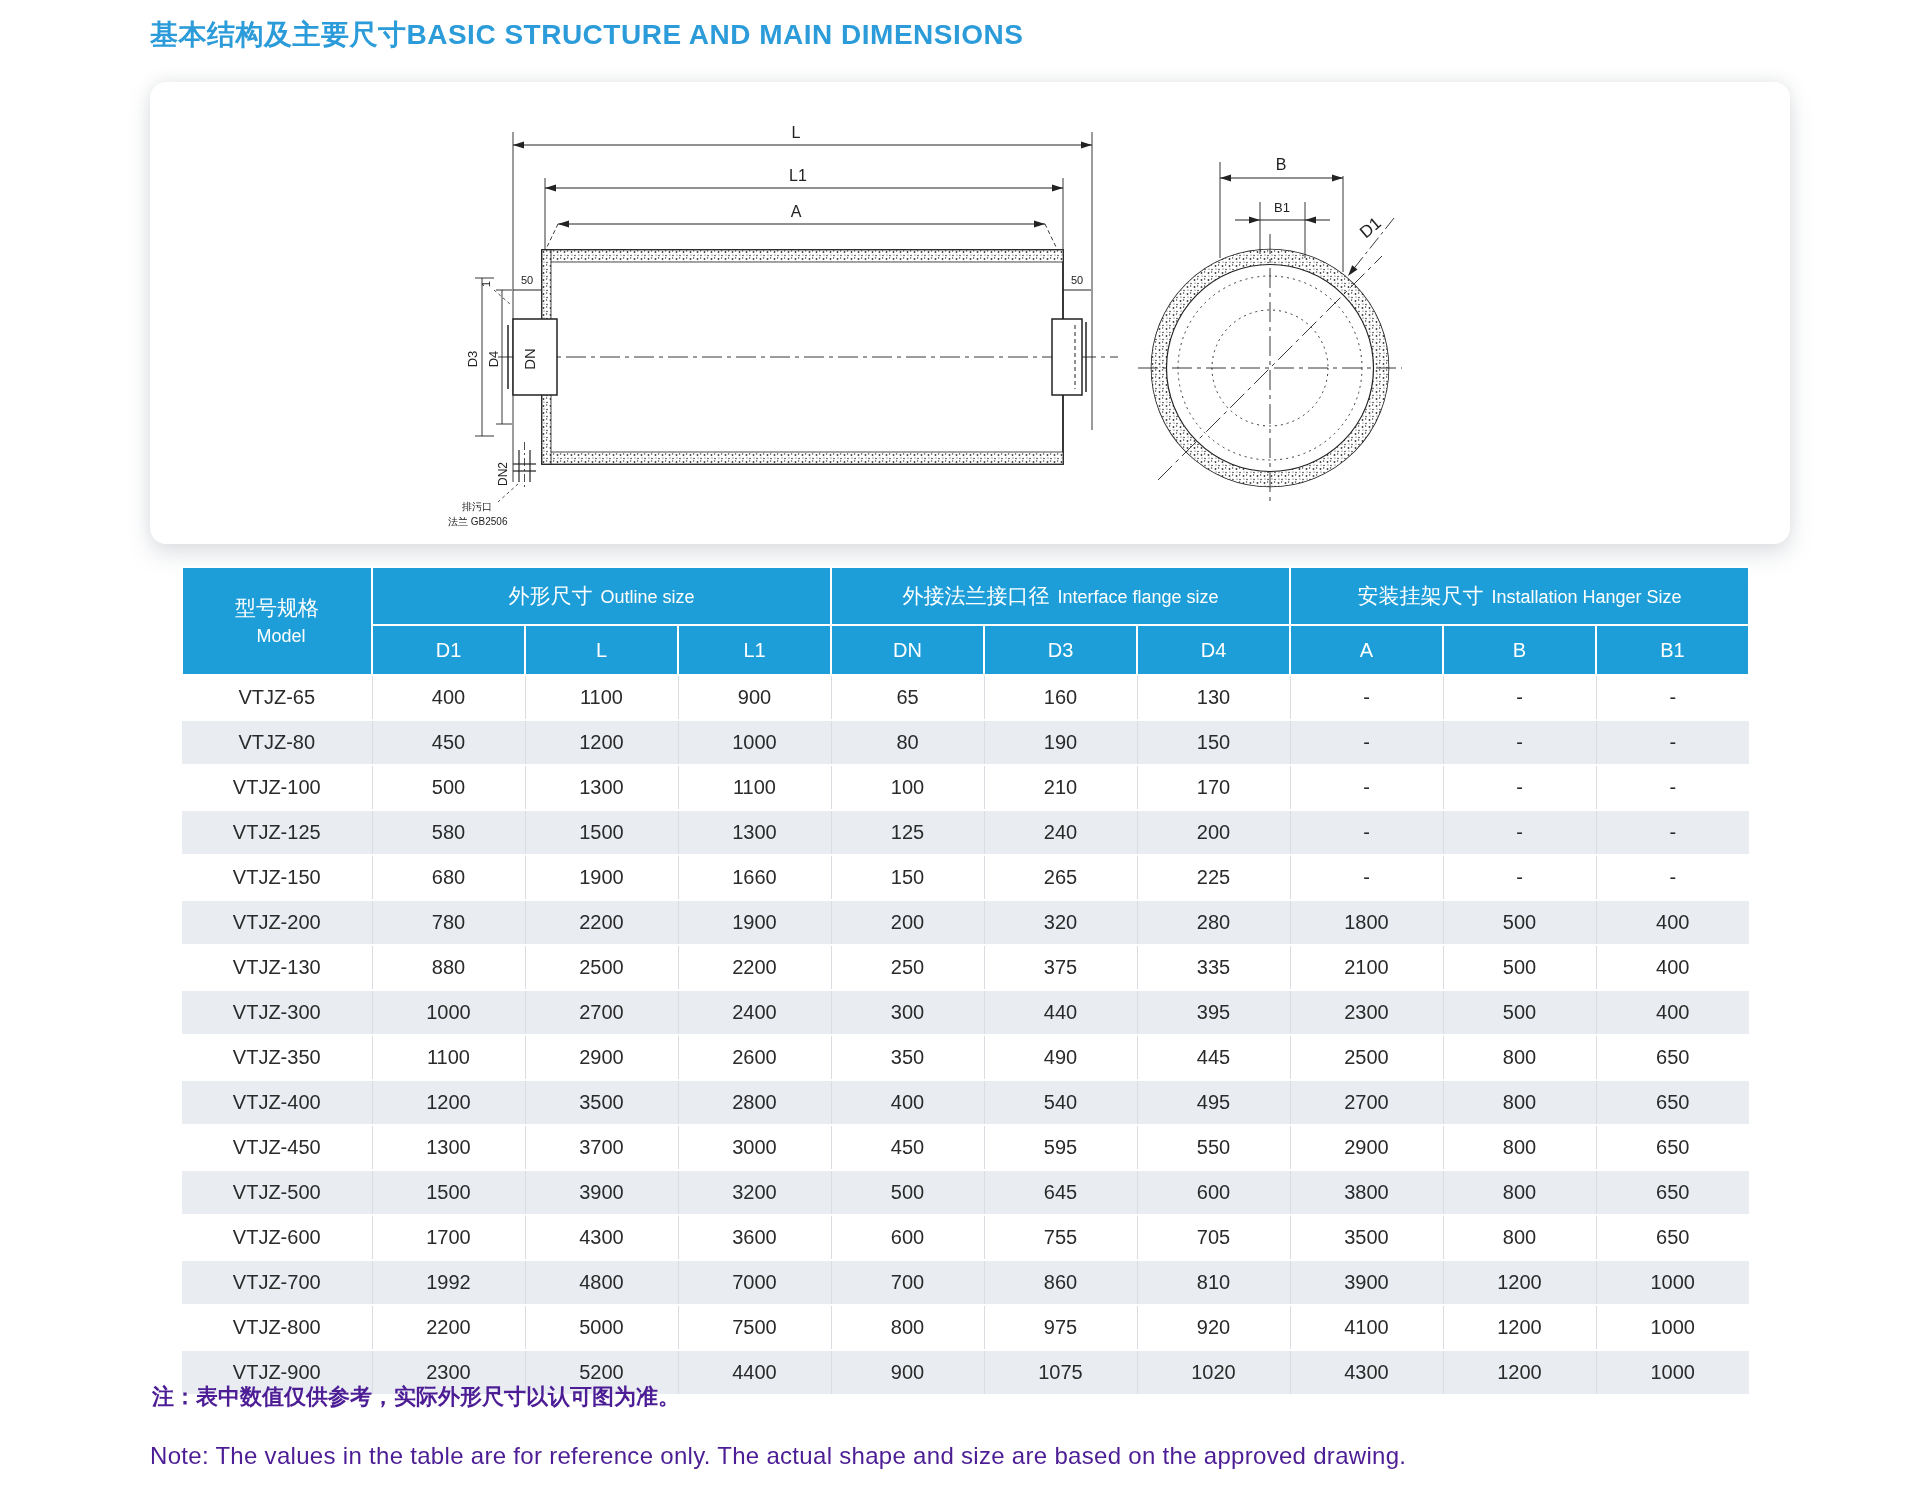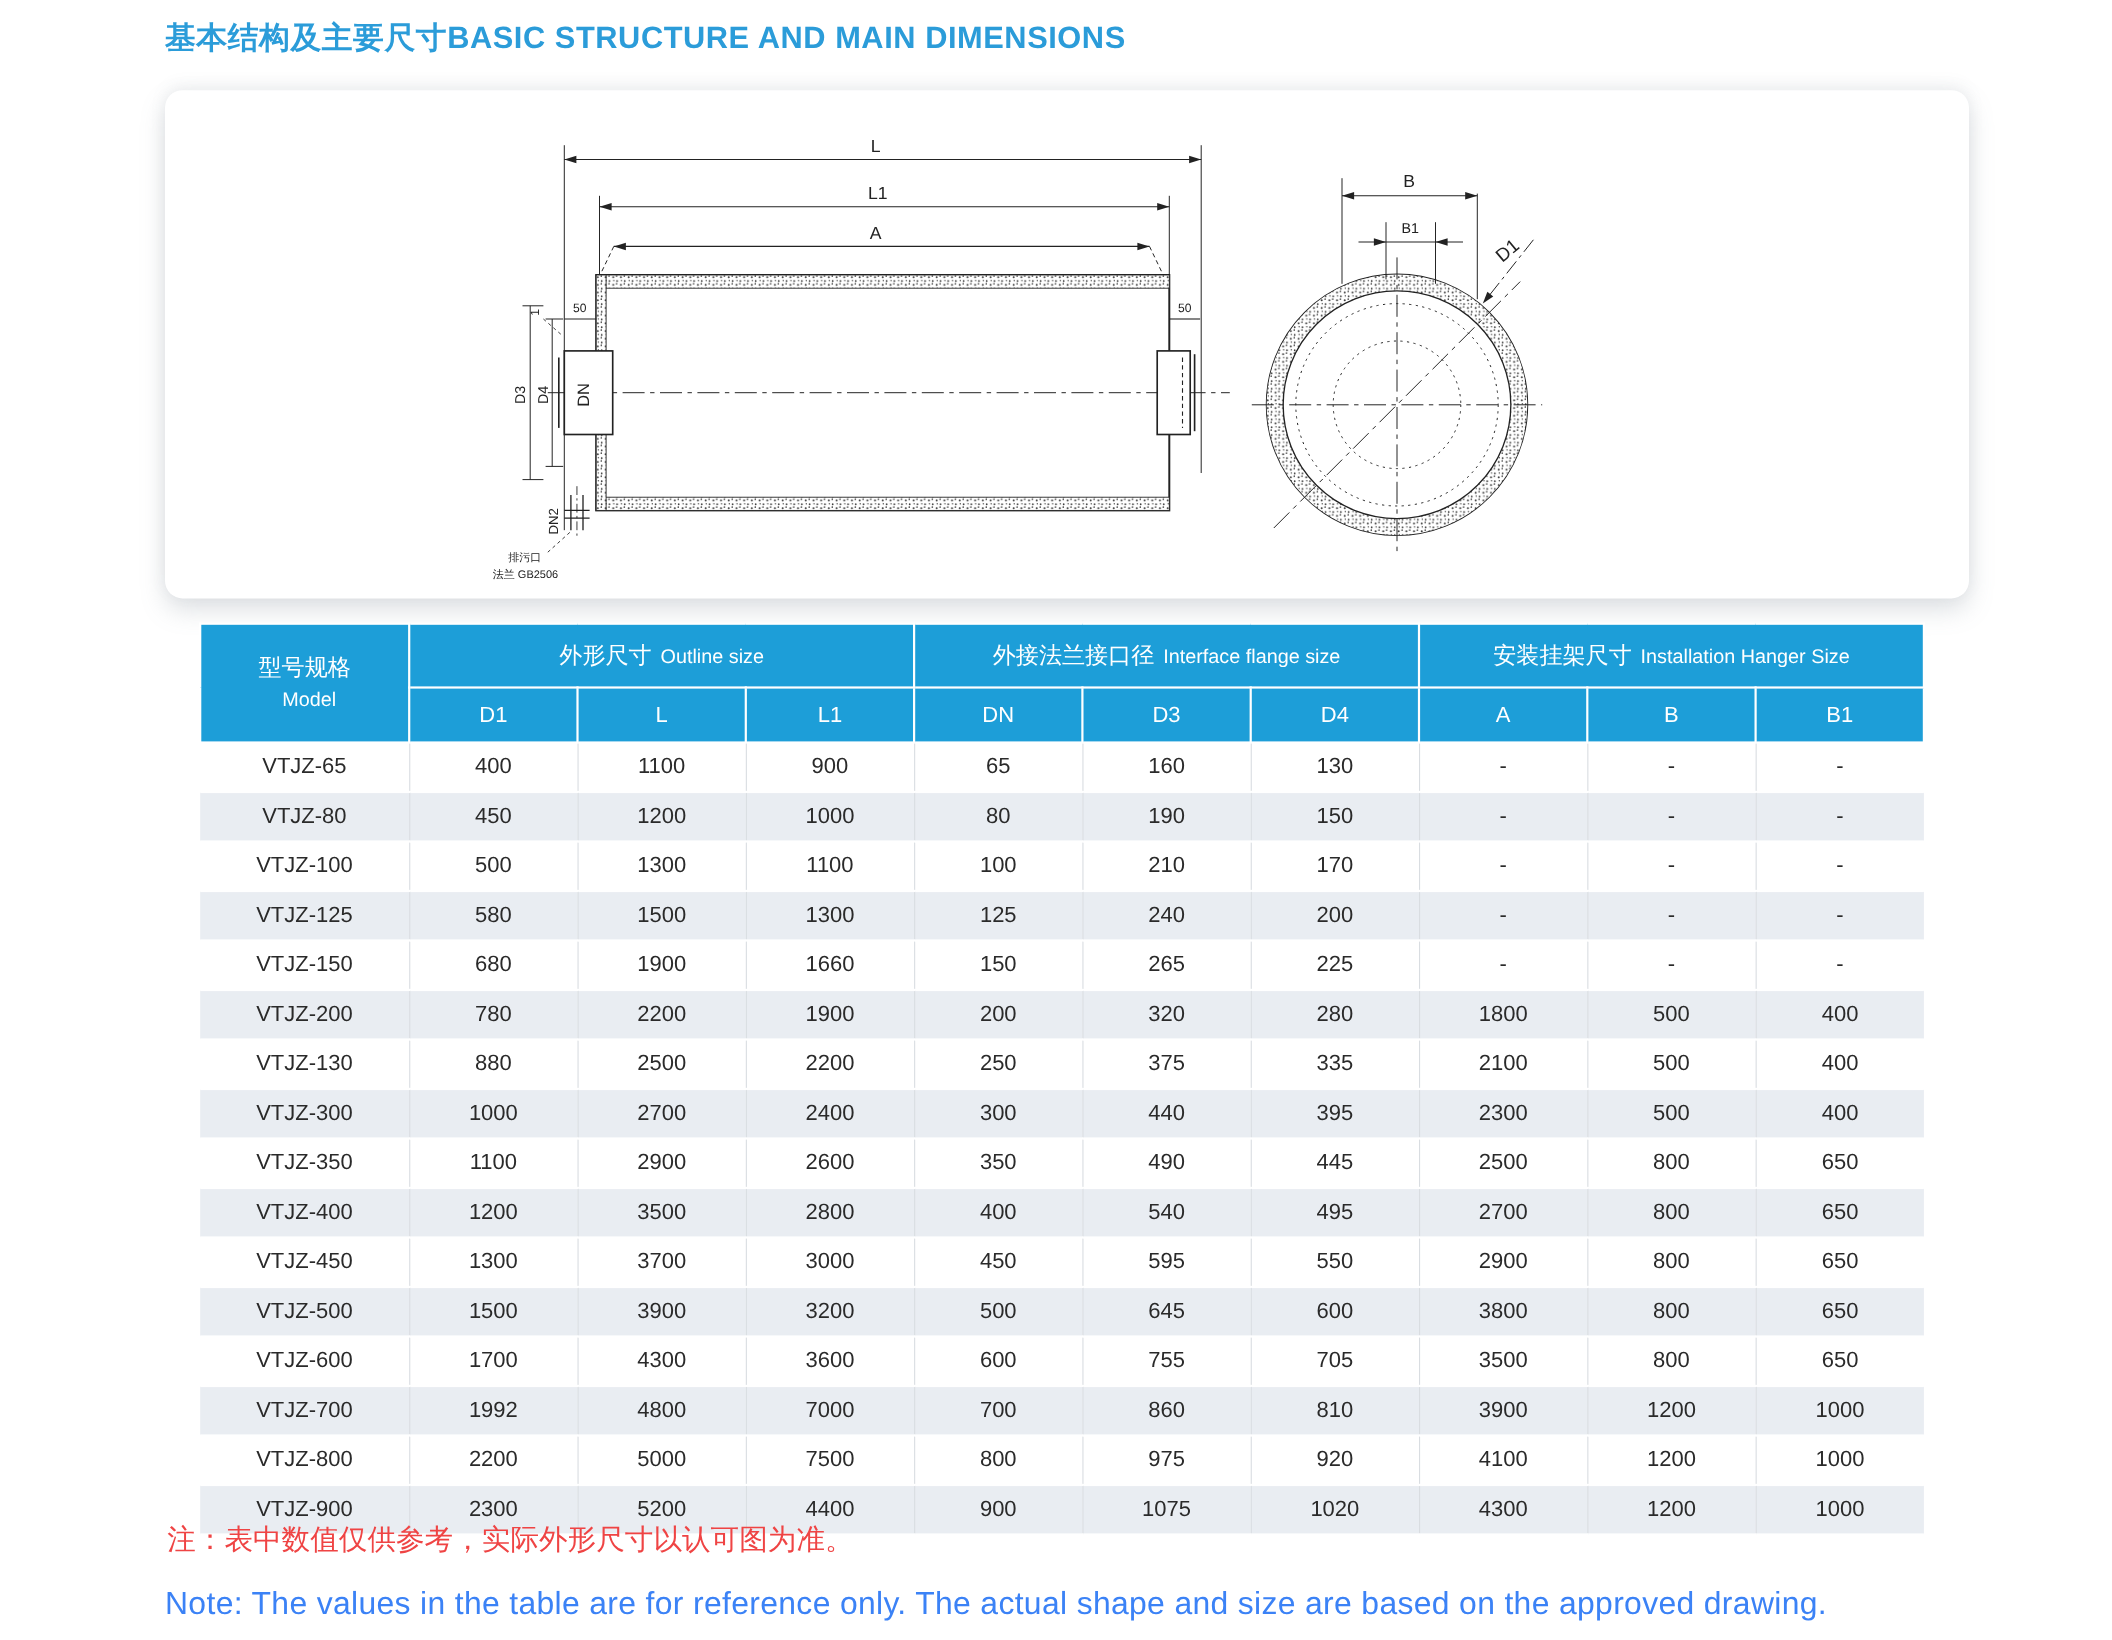--- a/index.html
+++ b/index.html
@@ -41,7 +41,7 @@
   }
   tbody td:last-child{border-right:none;}
   tbody tr.alt td{background:#e9edf2;}
-  .note-zh{position:absolute;left:152px;top:1382px;font-size:26px;color:#ef4444;}
+  .note-zh{position:absolute;left:152px;top:1382px;font-size:22px;color:#4c1d95;font-weight:bold;}
   .note-en{position:absolute;left:150px;top:1442px;font-size:29px;letter-spacing:.3px;color:#3b82f6;}
 </style>
 </head>

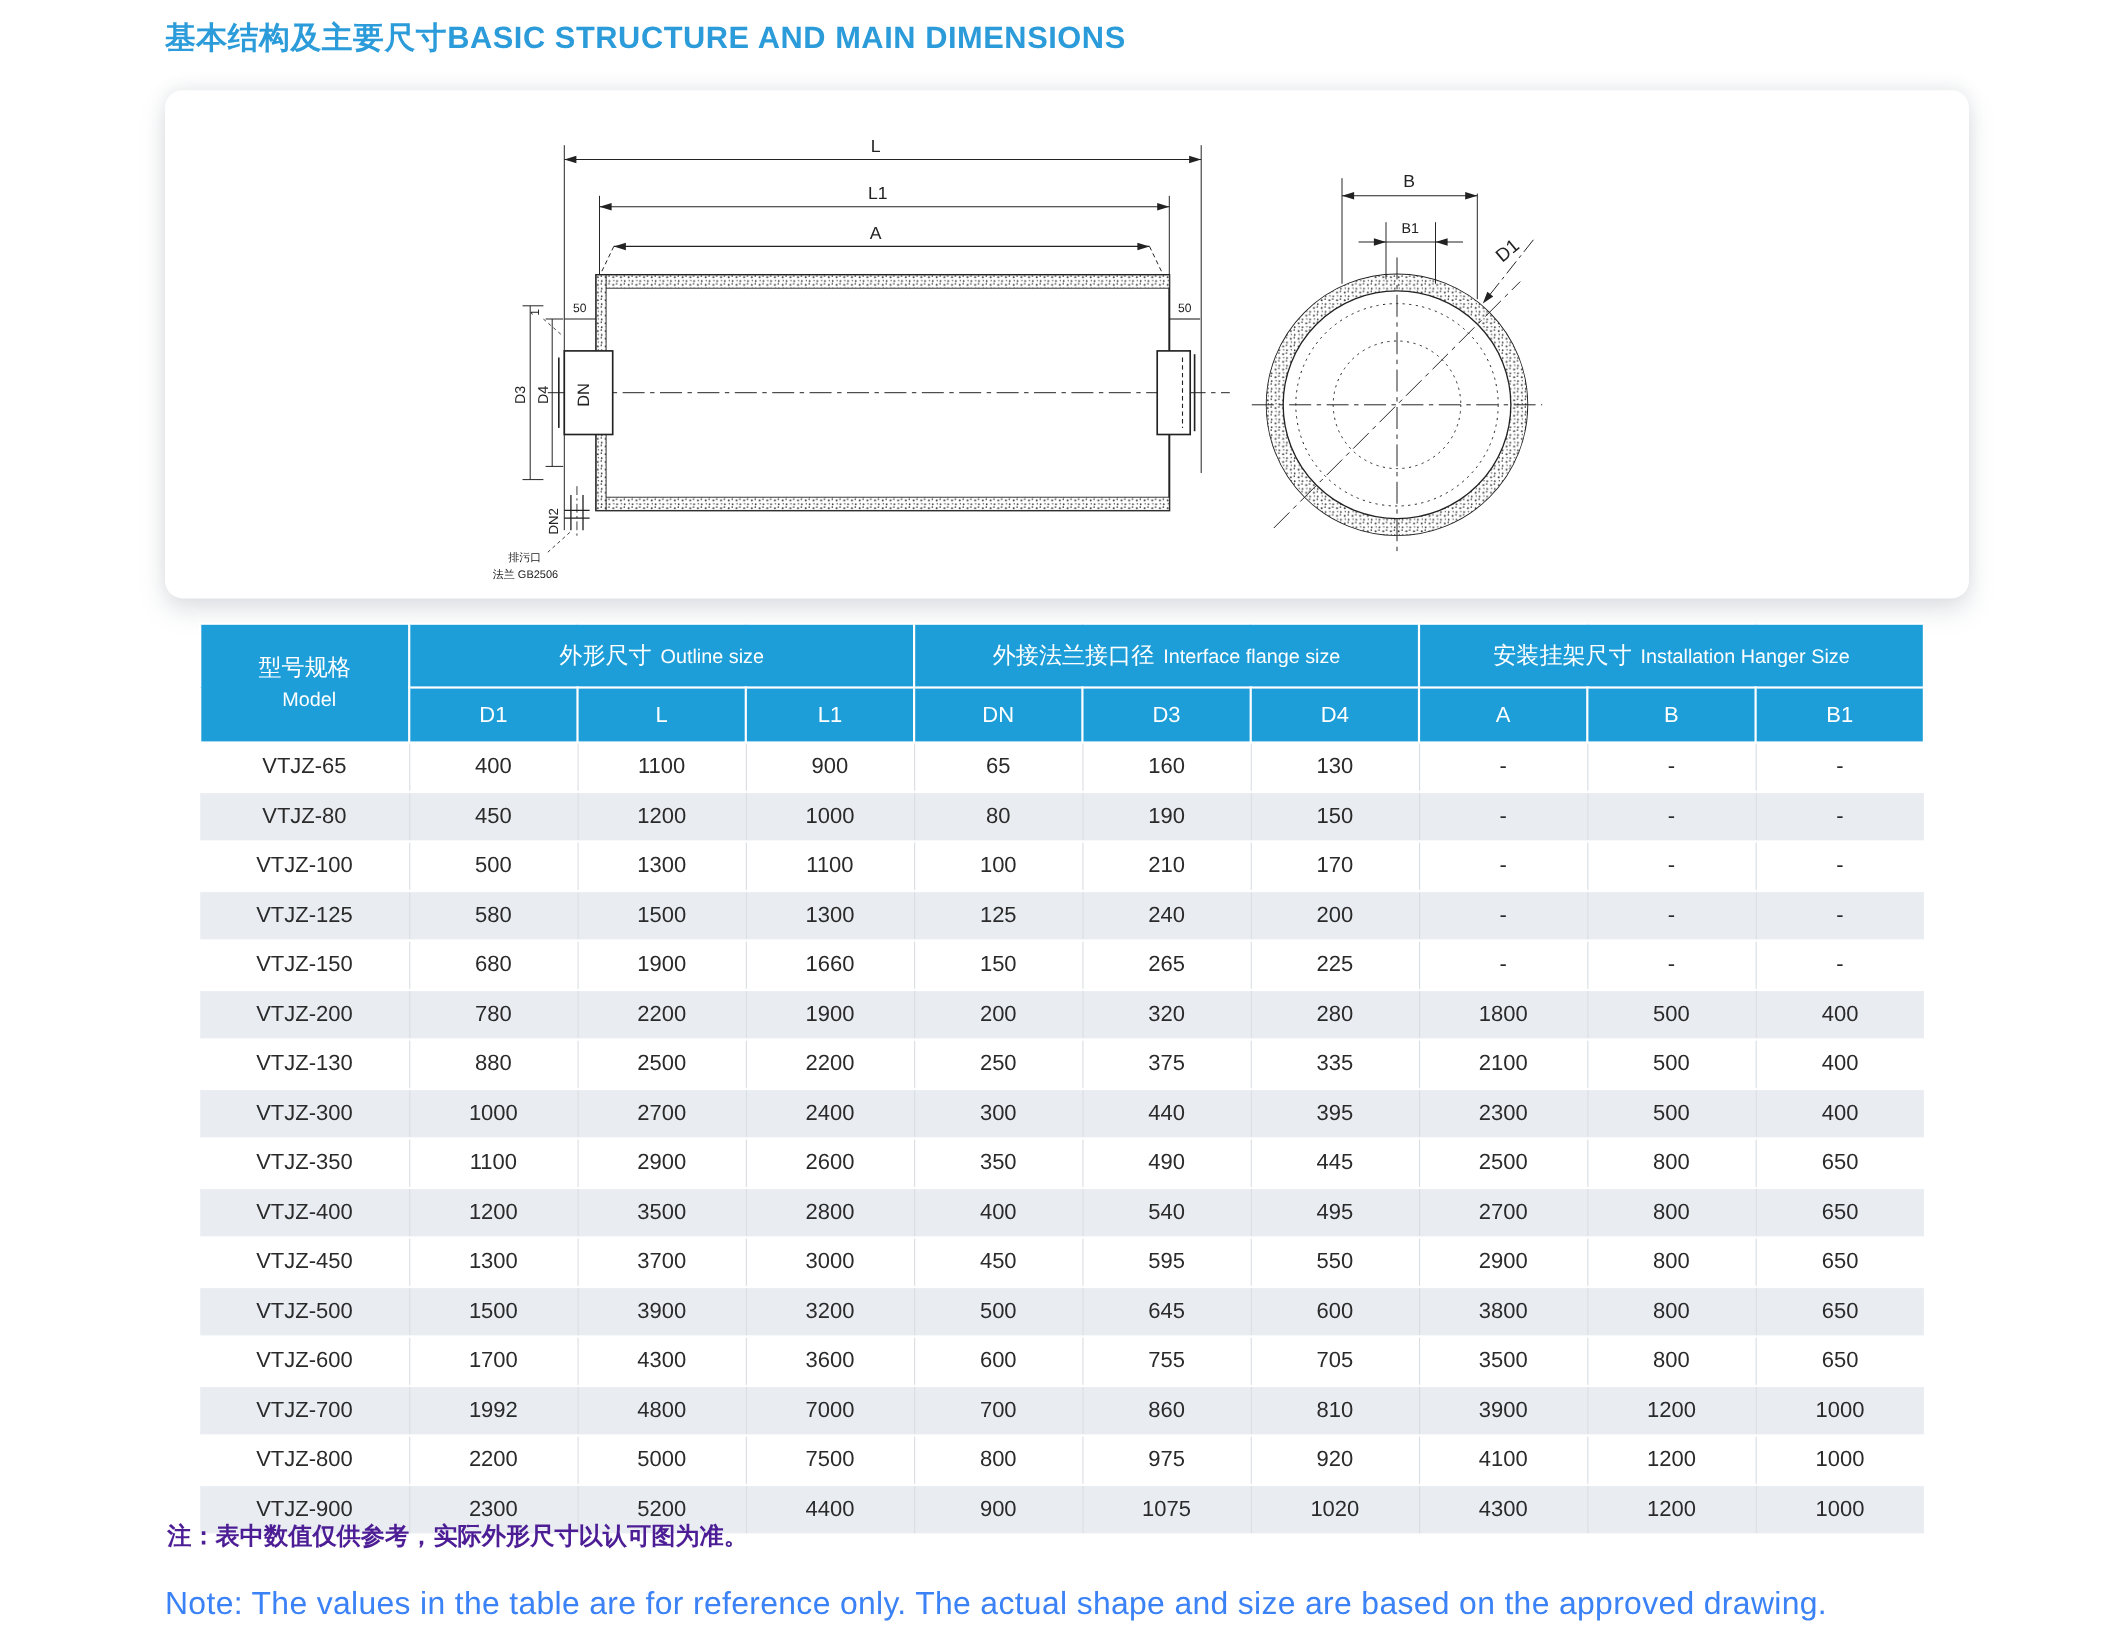--- a/index.html
+++ b/index.html
@@ -42,7 +42,7 @@
   tbody td:last-child{border-right:none;}
   tbody tr.alt td{background:#e9edf2;}
   .note-zh{position:absolute;left:152px;top:1382px;font-size:22px;color:#4c1d95;font-weight:bold;}
-  .note-en{position:absolute;left:150px;top:1442px;font-size:29px;letter-spacing:.3px;color:#3b82f6;}
+  .note-en{position:absolute;left:150px;top:1442px;font-size:24px;letter-spacing:.3px;color:#4c1d95;}
 </style>
 </head>
 <body>

